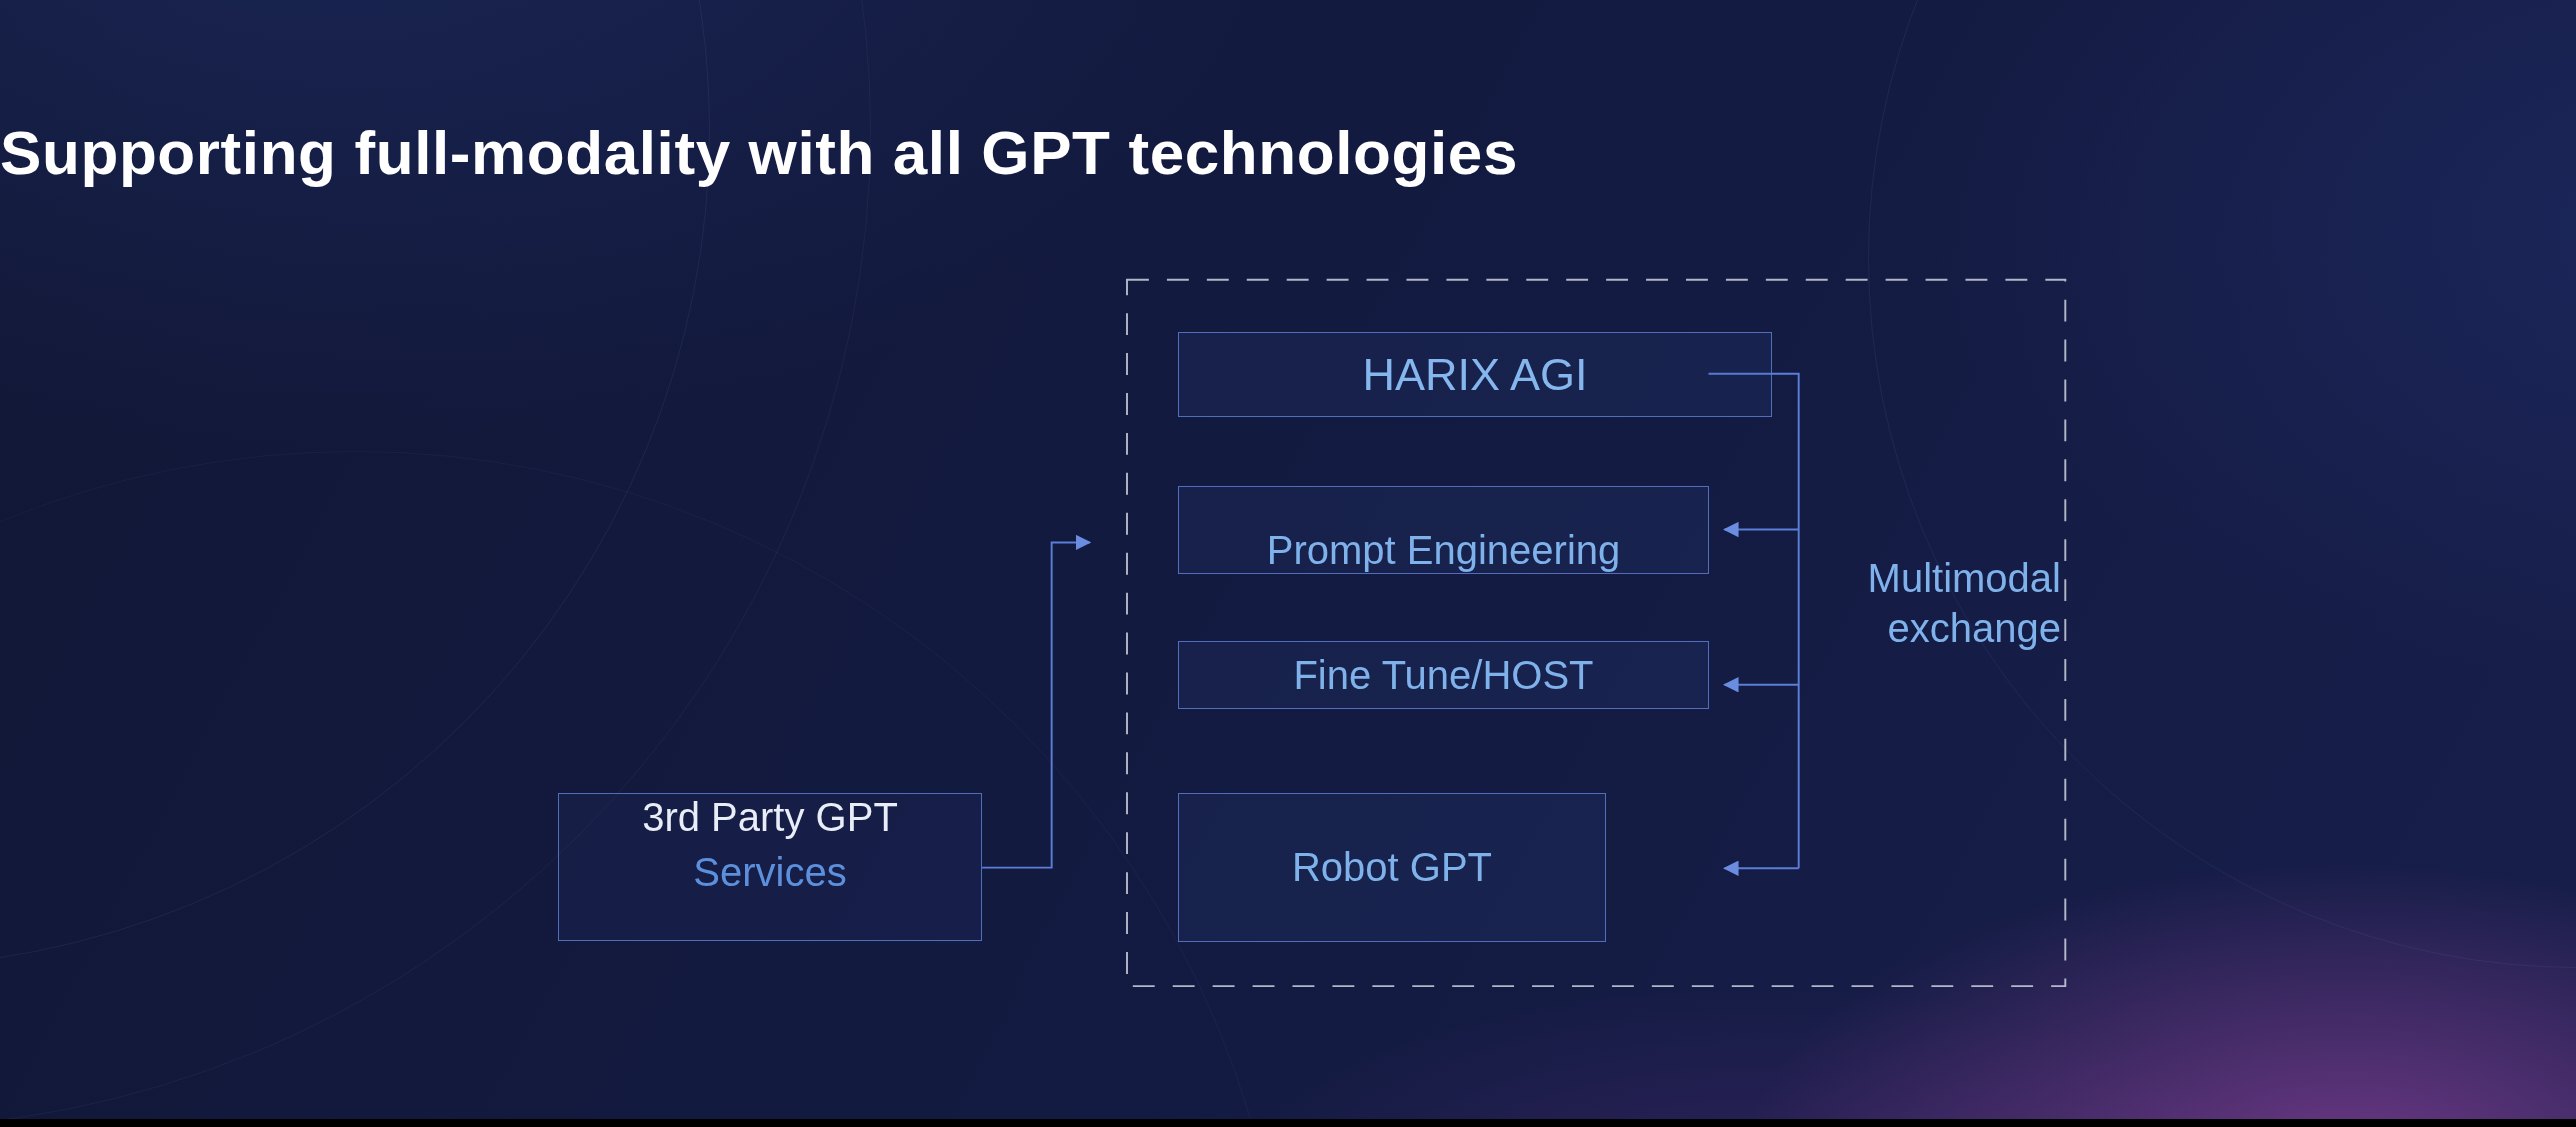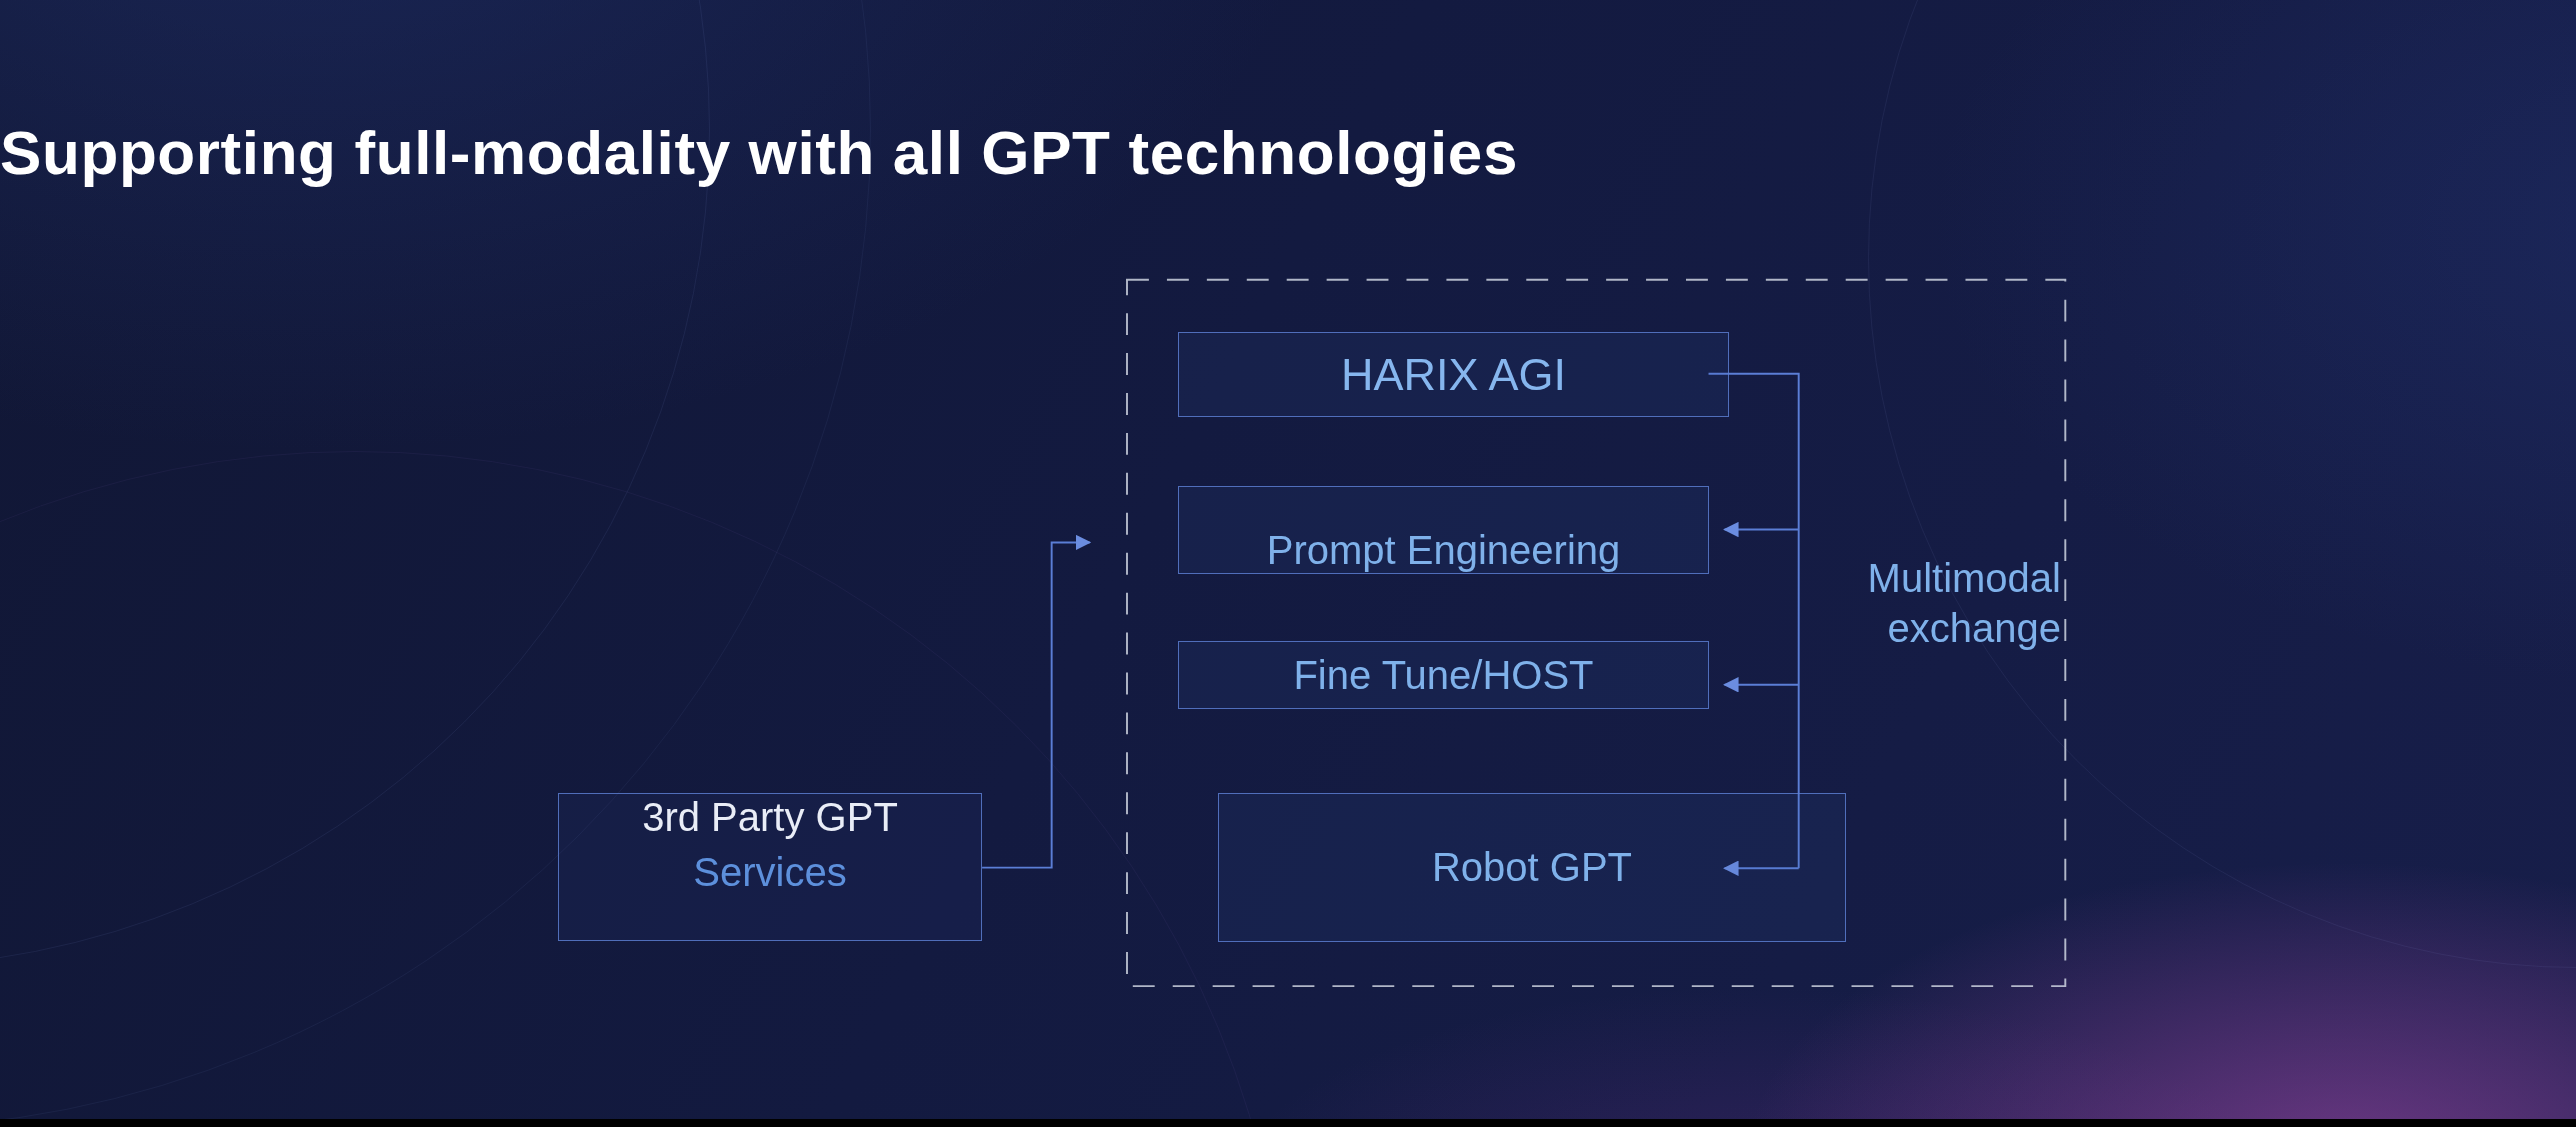--- a/index.html
+++ b/index.html
@@ -132,7 +132,7 @@
     <path d="M2793 1348 H2678" fill="none" stroke="#5b7ed6" stroke-width="3" marker-end="url(#arrow)"></path>
   </svg>
 
-  <div class="dbox harix" style="left:1178px; top:332px; width:551px; height:85px;">
+  <div class="dbox harix" style="left:1178px; top:332px; width:594px; height:85px;">
     <span>HARIX AGI</span>
   </div>
 

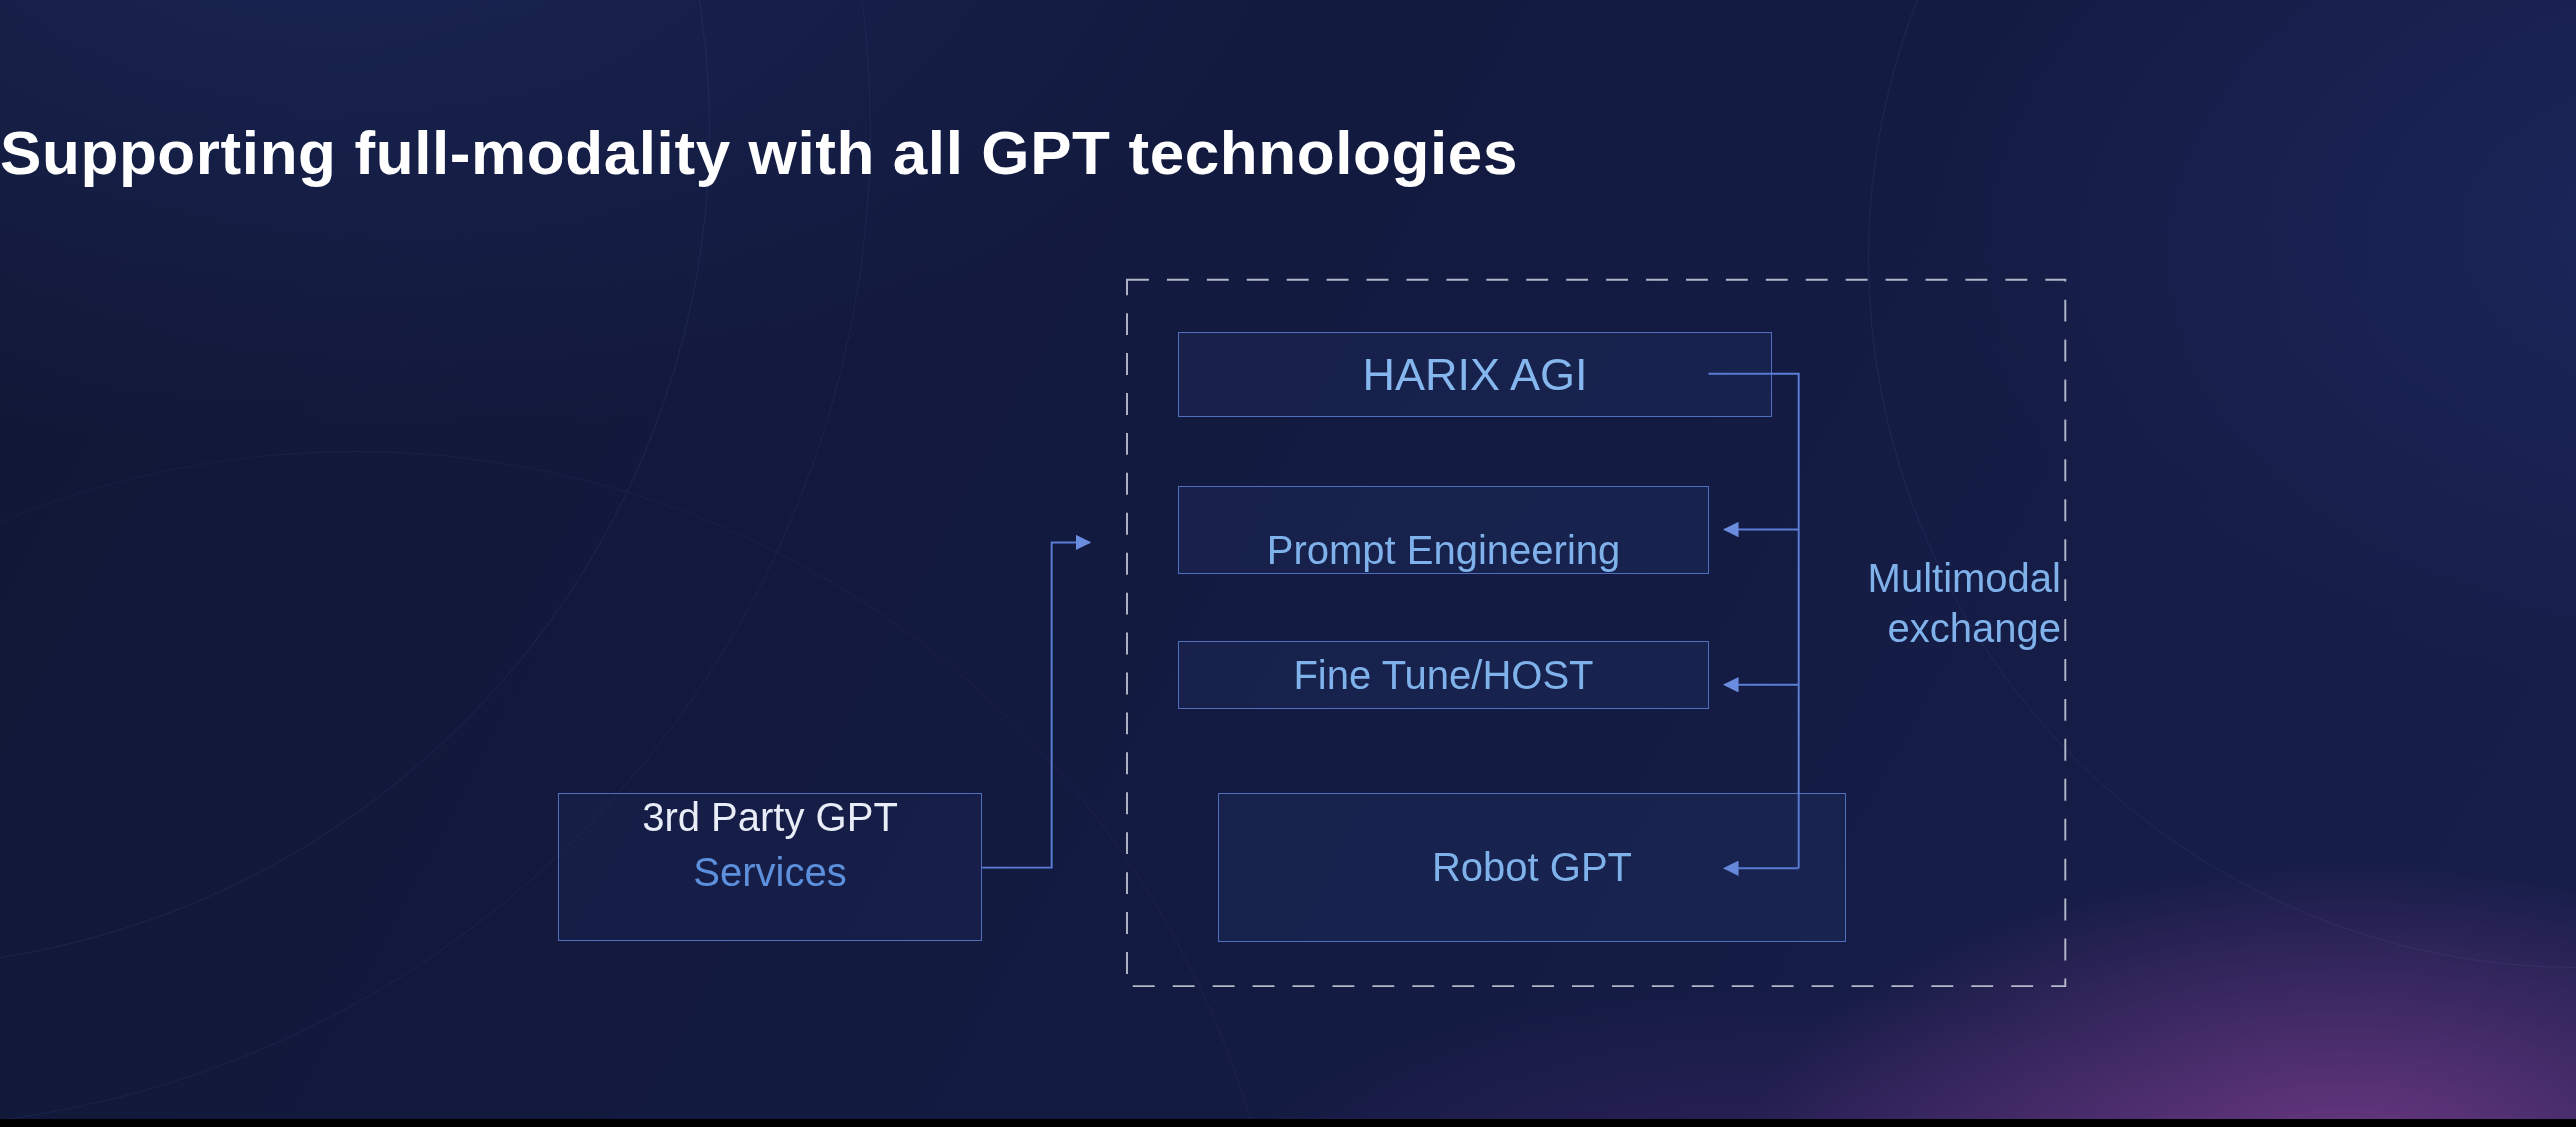--- a/index.html
+++ b/index.html
@@ -144,7 +144,7 @@
     <span>Fine Tune/HOST</span>
   </div>
 
-  <div class="dbox" style="left:1218px; top:793px; width:628px; height:149px;">
+  <div class="dbox" style="left:1178px; top:793px; width:428px; height:149px;">
     <span>Robot GPT</span>
   </div>
 

